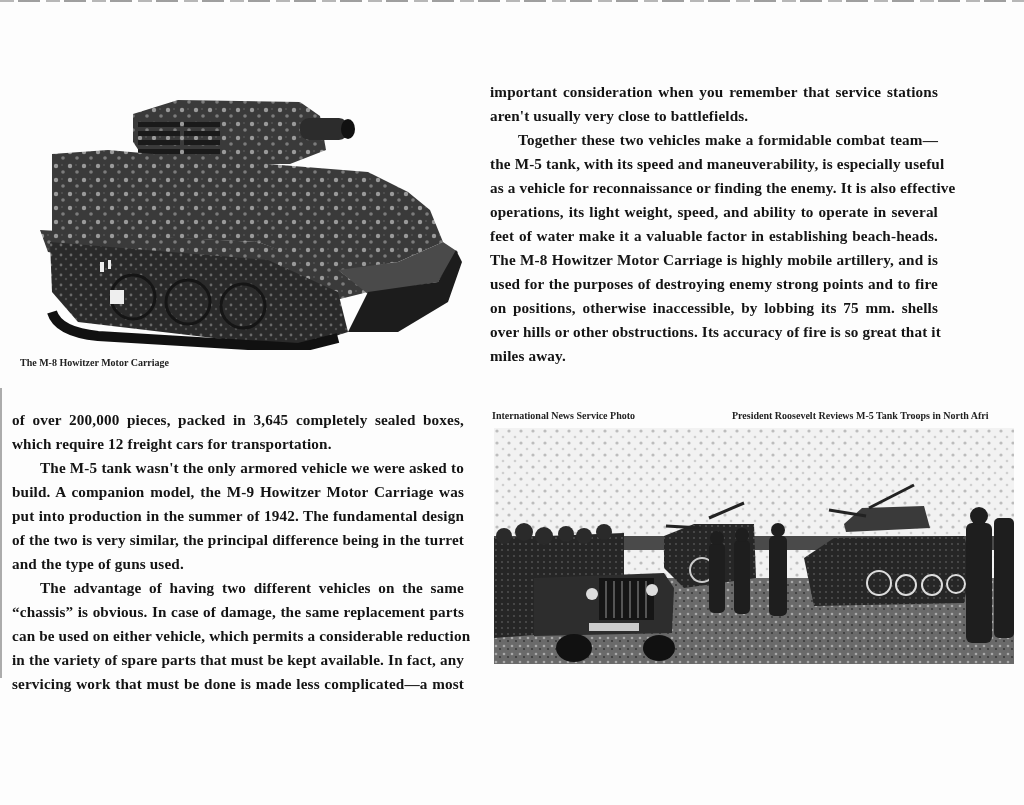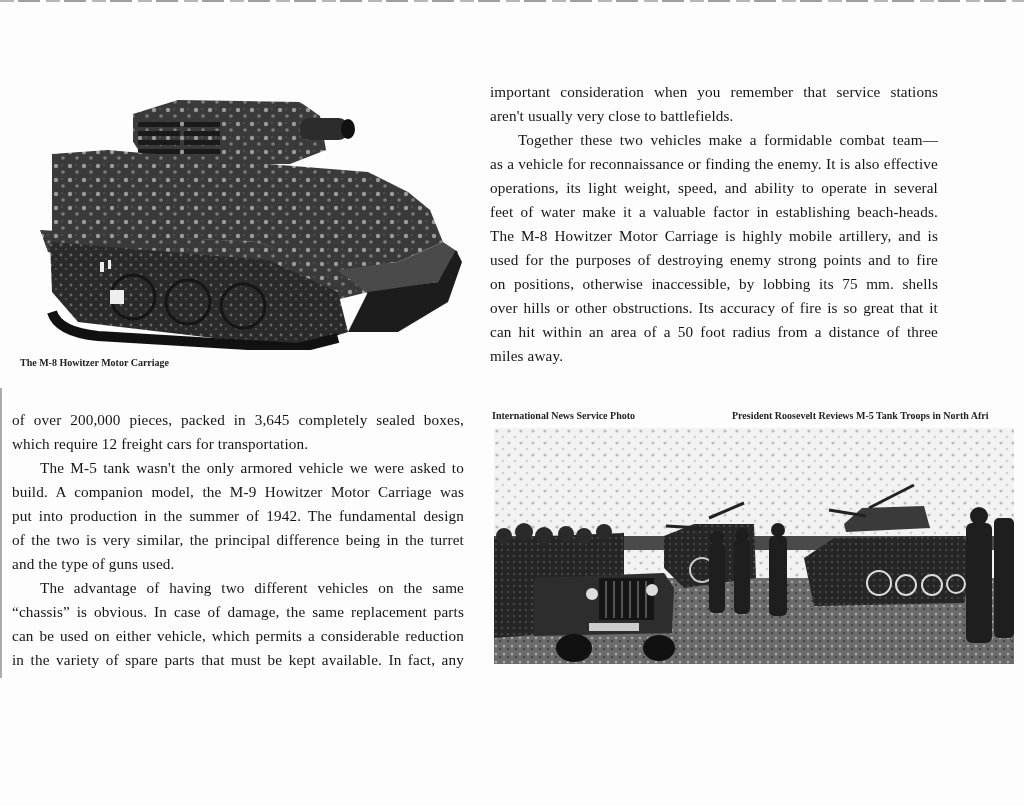--- a/index.html
+++ b/index.html
@@ -15,7 +15,7 @@
 
   .body-text {
     position: absolute; font-family: "Liberation Serif", "DejaVu Serif", serif;
-    font-size: 15.2px; line-height: 24px; text-align: justify; font-weight: normal;
+    font-size: 15.2px; line-height: 24px; text-align: justify; font-weight: bold;
     letter-spacing: 0.15px; color: #141414;
   }
   .line { display: block; text-align: justify; text-align-last: justify; white-space: nowrap; }

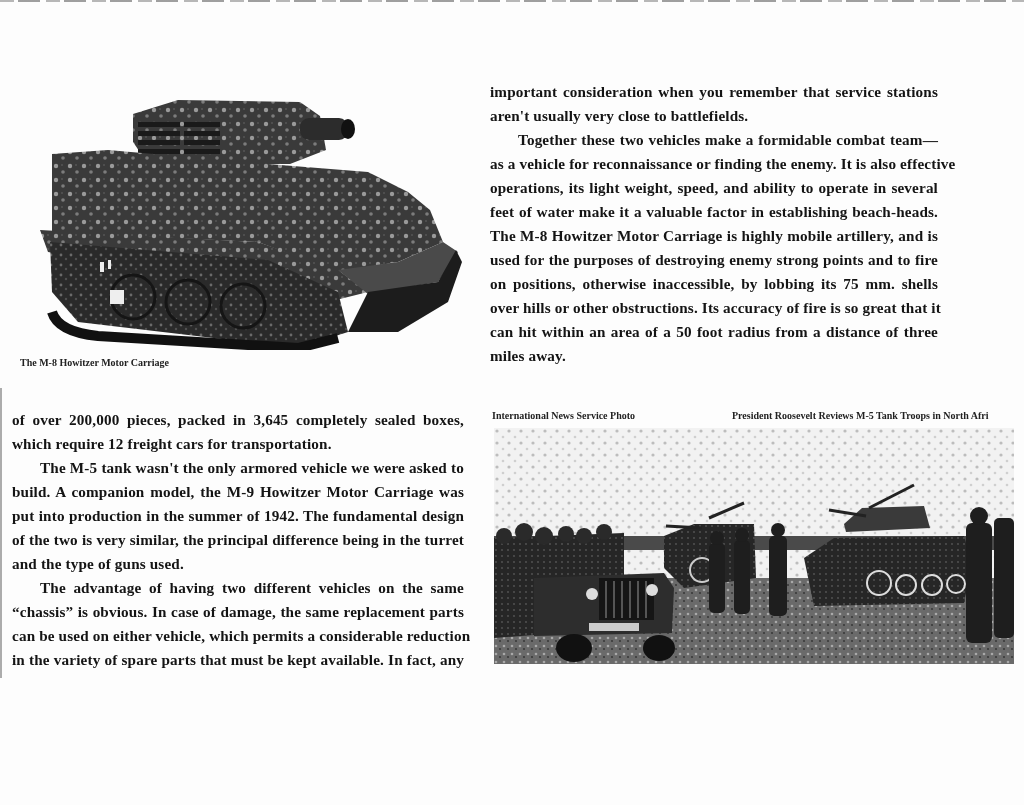--- a/index.html
+++ b/index.html
@@ -117,6 +117,7 @@
   <span class="line">important consideration when you remember that service stations</span>
   <span class="line last">aren't usually very close to battlefields.</span>
   <span class="line" style="text-indent:28px">Together these two vehicles make a formidable combat team—</span>
+  <span class="line">the M-5 tank, with its speed and maneuverability, is especially useful</span>
   <span class="line">as a vehicle for reconnaissance or finding the enemy. It is also effective</span>
   <span class="line">operations, its light weight, speed, and ability to operate in several</span>
   <span class="line">feet of water make it a valuable factor in establishing beach-heads.</span>

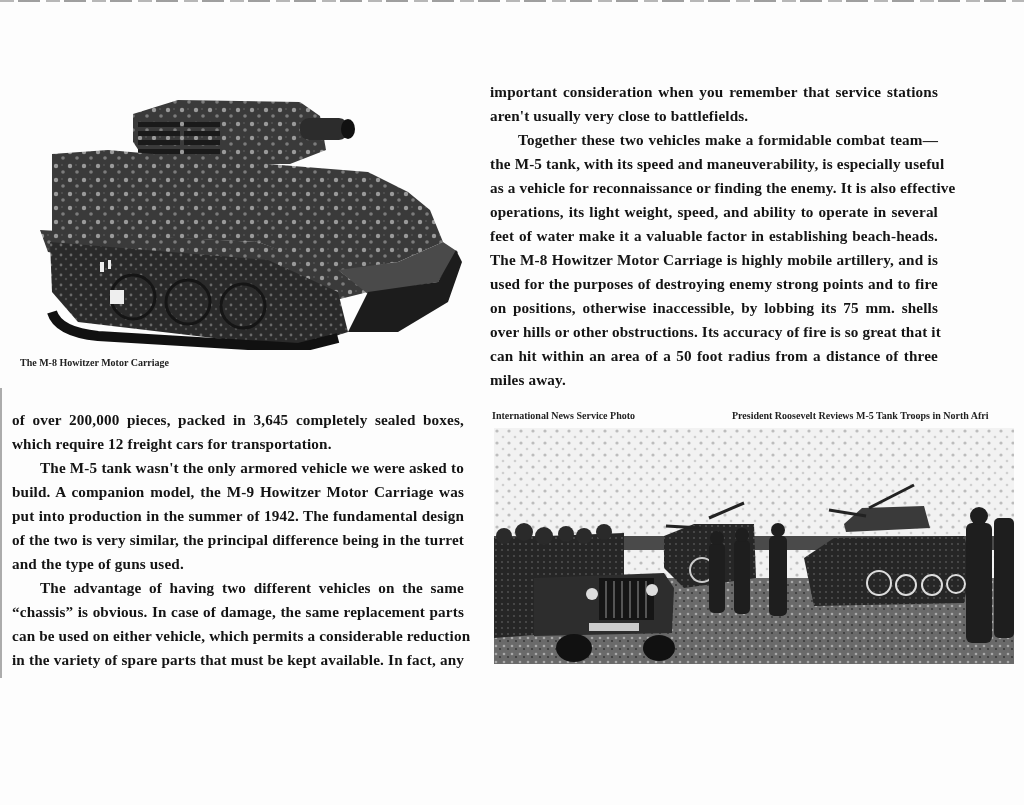--- a/index.html
+++ b/index.html
@@ -125,7 +125,6 @@
   <span class="line">used for the purposes of destroying enemy strong points and to fire</span>
   <span class="line">on positions, otherwise inaccessible, by lobbing its 75 mm. shells</span>
   <span class="line">over hills or other obstructions. Its accuracy of fire is so great that it</span>
-  <span class="line">can hit within an area of a 50 foot radius from a distance of three</span>
   <span class="line last">miles away.</span>
 </div>
 

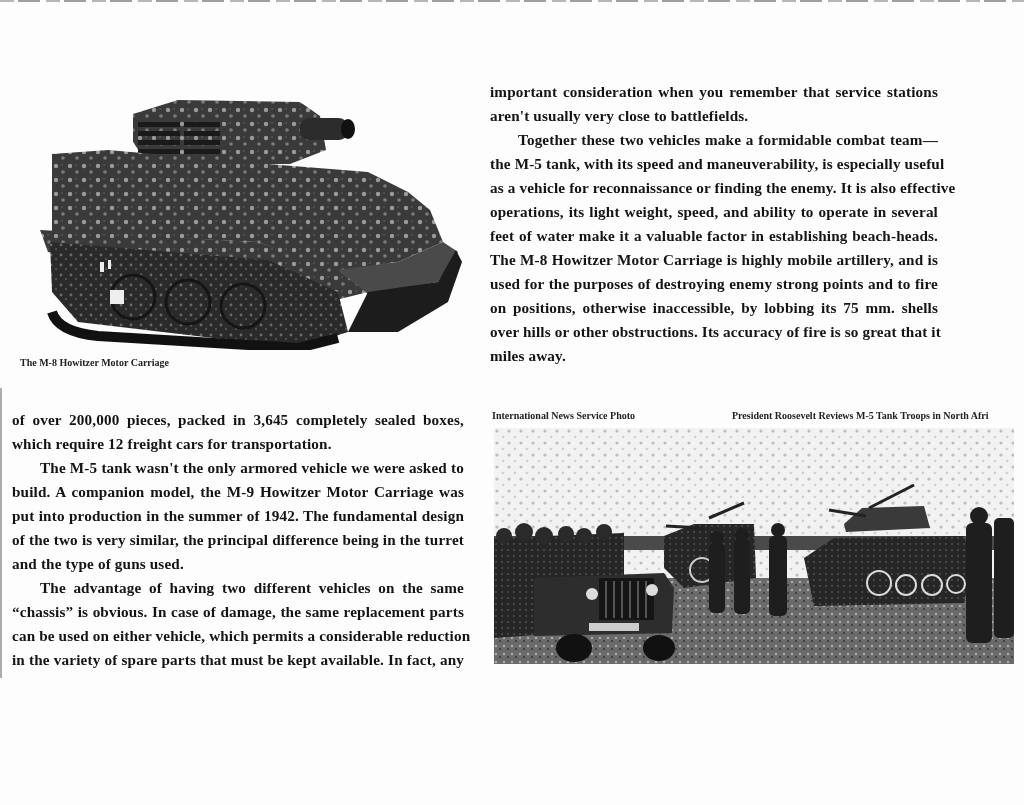--- a/index.html
+++ b/index.html
@@ -111,6 +111,7 @@
   <span class="line">“chassis” is obvious. In case of damage, the same replacement parts</span>
   <span class="line">can be used on either vehicle, which permits a considerable reduction</span>
   <span class="line">in the variety of spare parts that must be kept available. In fact, any</span>
+  <span class="line">servicing work that must be done is made less complicated—a most</span>
 </div>
 
 <div class="body-text col-right">

